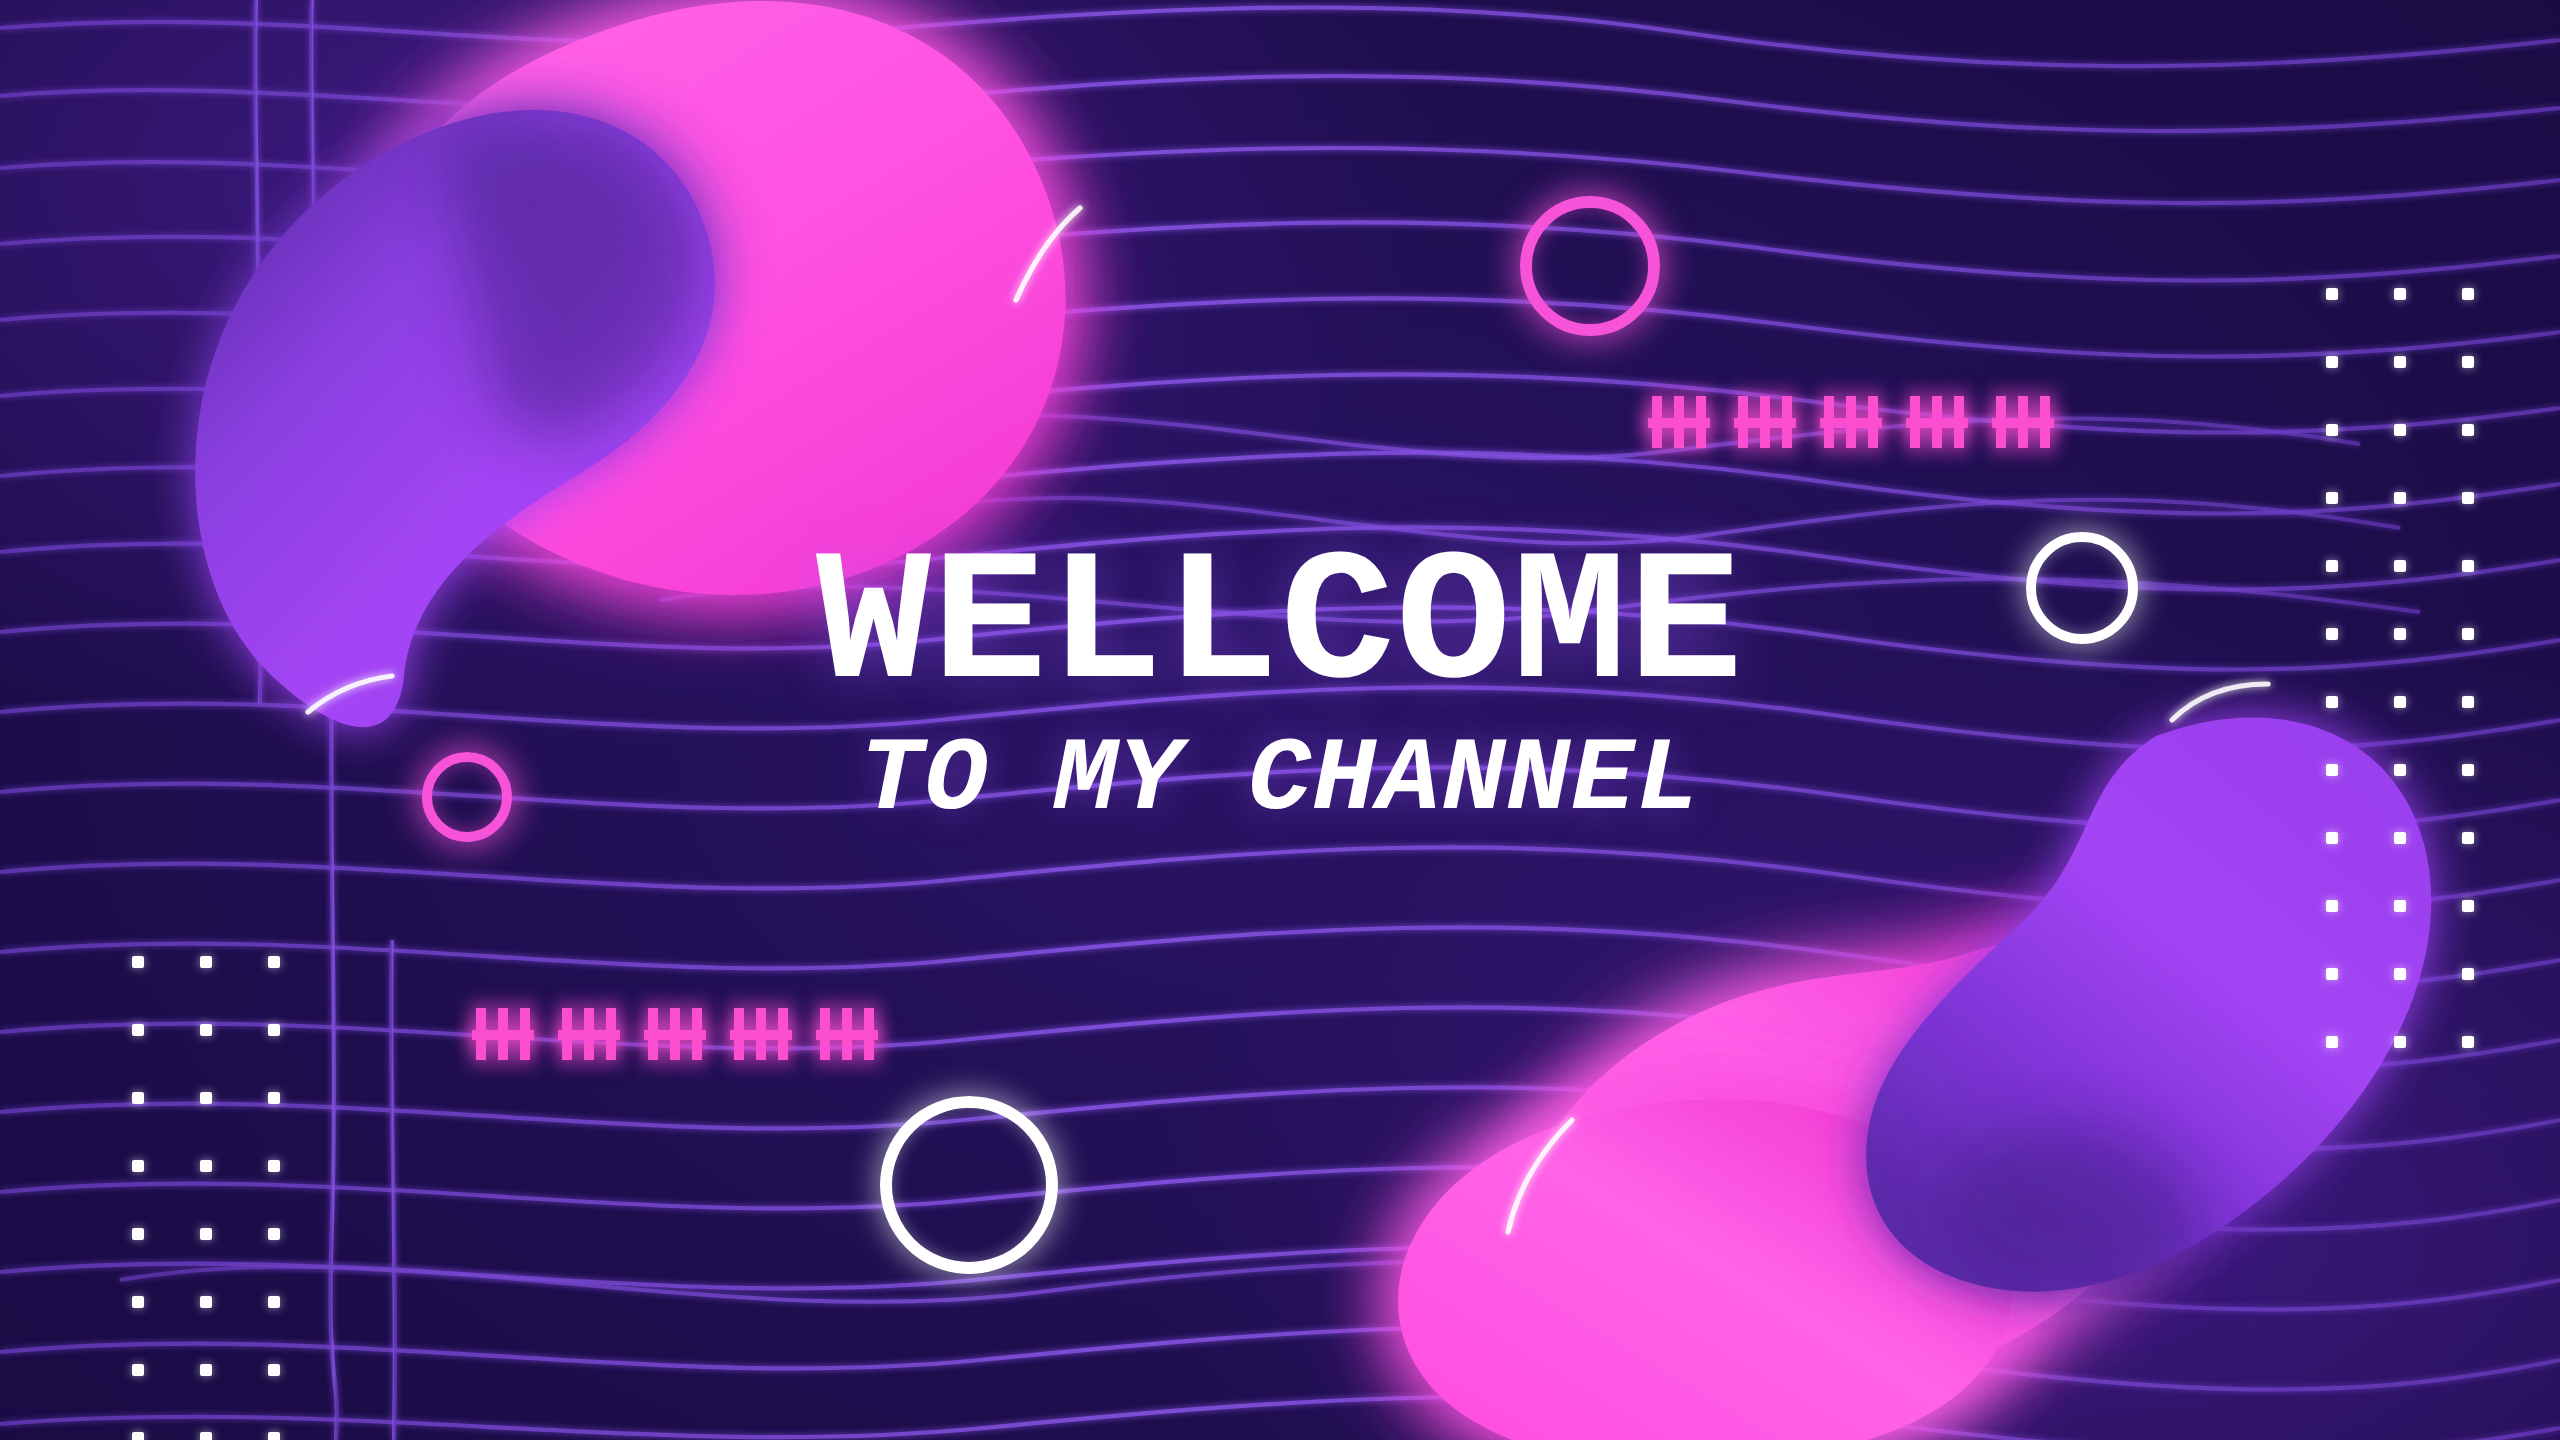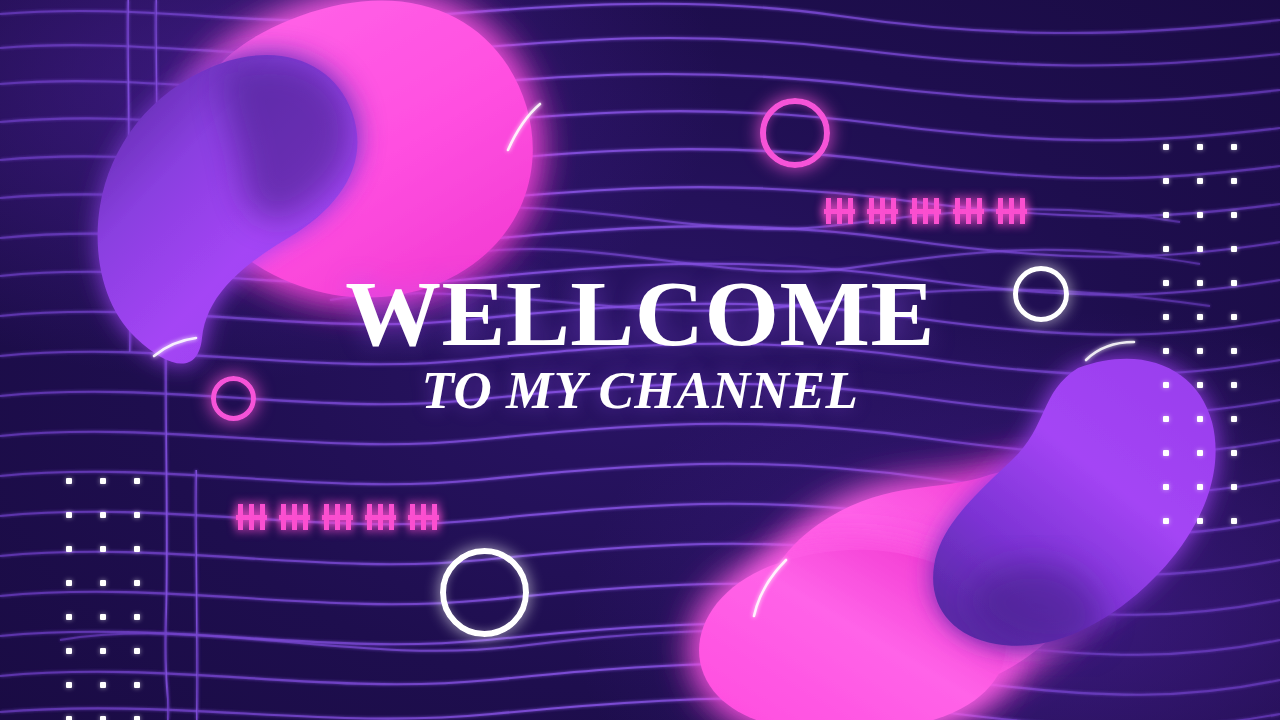--- a/index.html
+++ b/index.html
@@ -14,7 +14,7 @@
     height: 720px;
     overflow: hidden;
     background: #231158;
-    font-family: Liberation Serif, serif;
+    font-family: Liberation Mono, monospace;
     user-select: none;
   }
   .layer {

